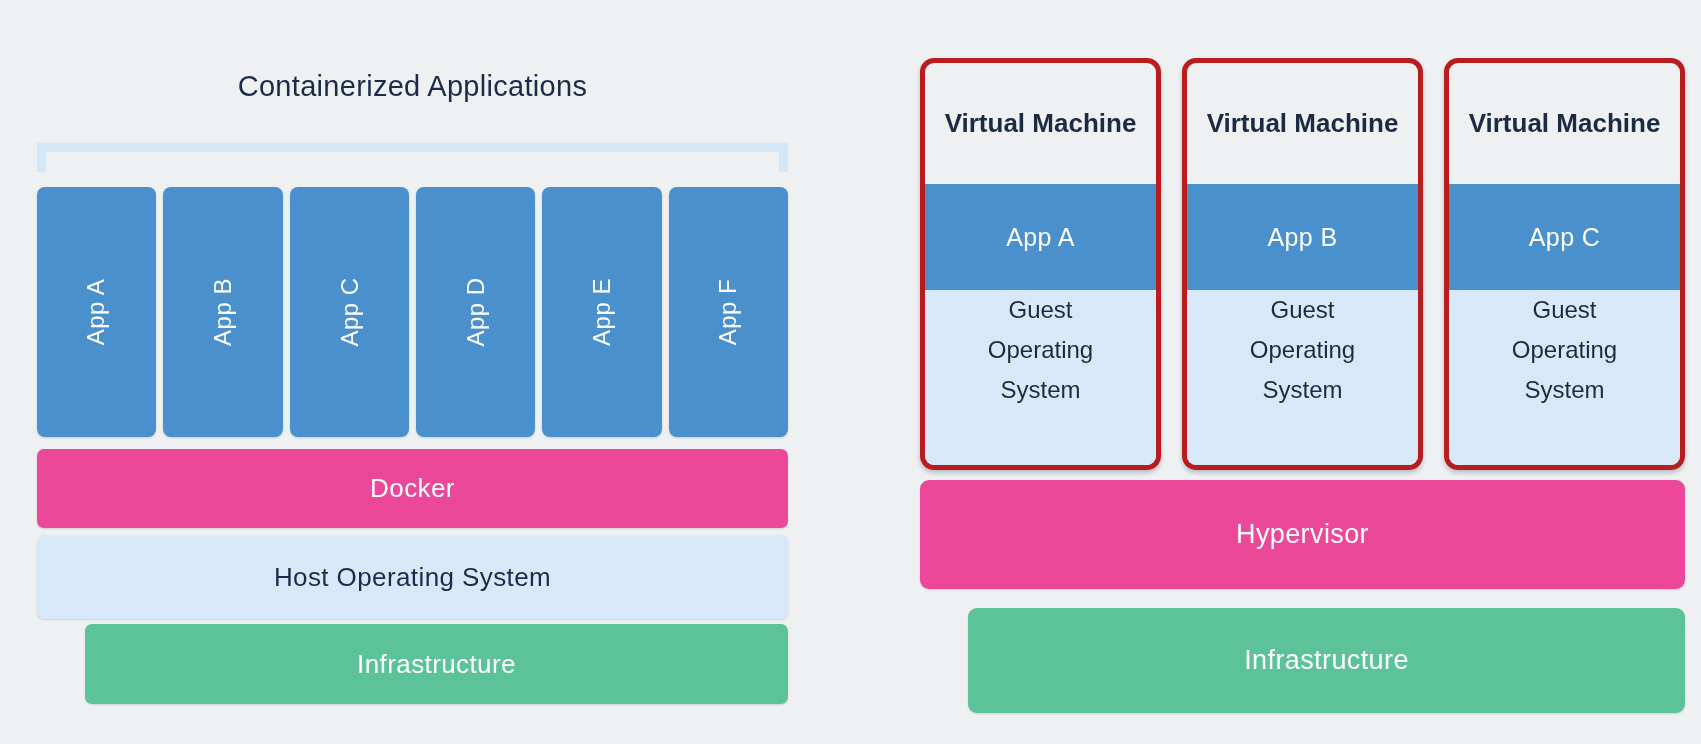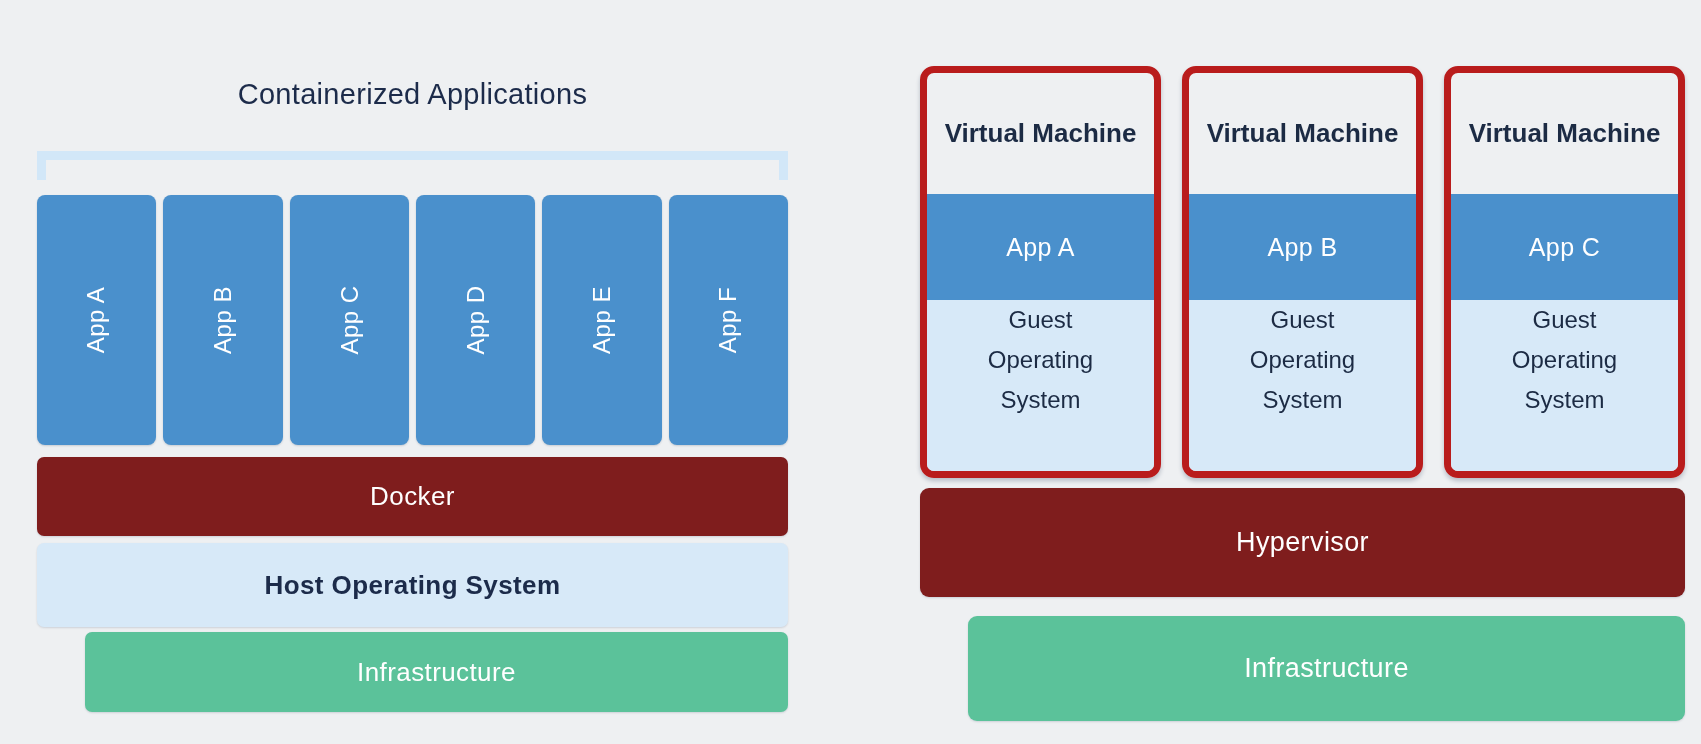--- a/index.html
+++ b/index.html
@@ -15,7 +15,7 @@
     background:#eef0f2;
     overflow:hidden;
   }
-  .panel{position:absolute;top:8px;height:604px;}
+  .panel{position:absolute;top:0;height:604px;}
   .panel-left{left:37px;width:751px;}
   .panel-right{left:920px;width:765px;}
 

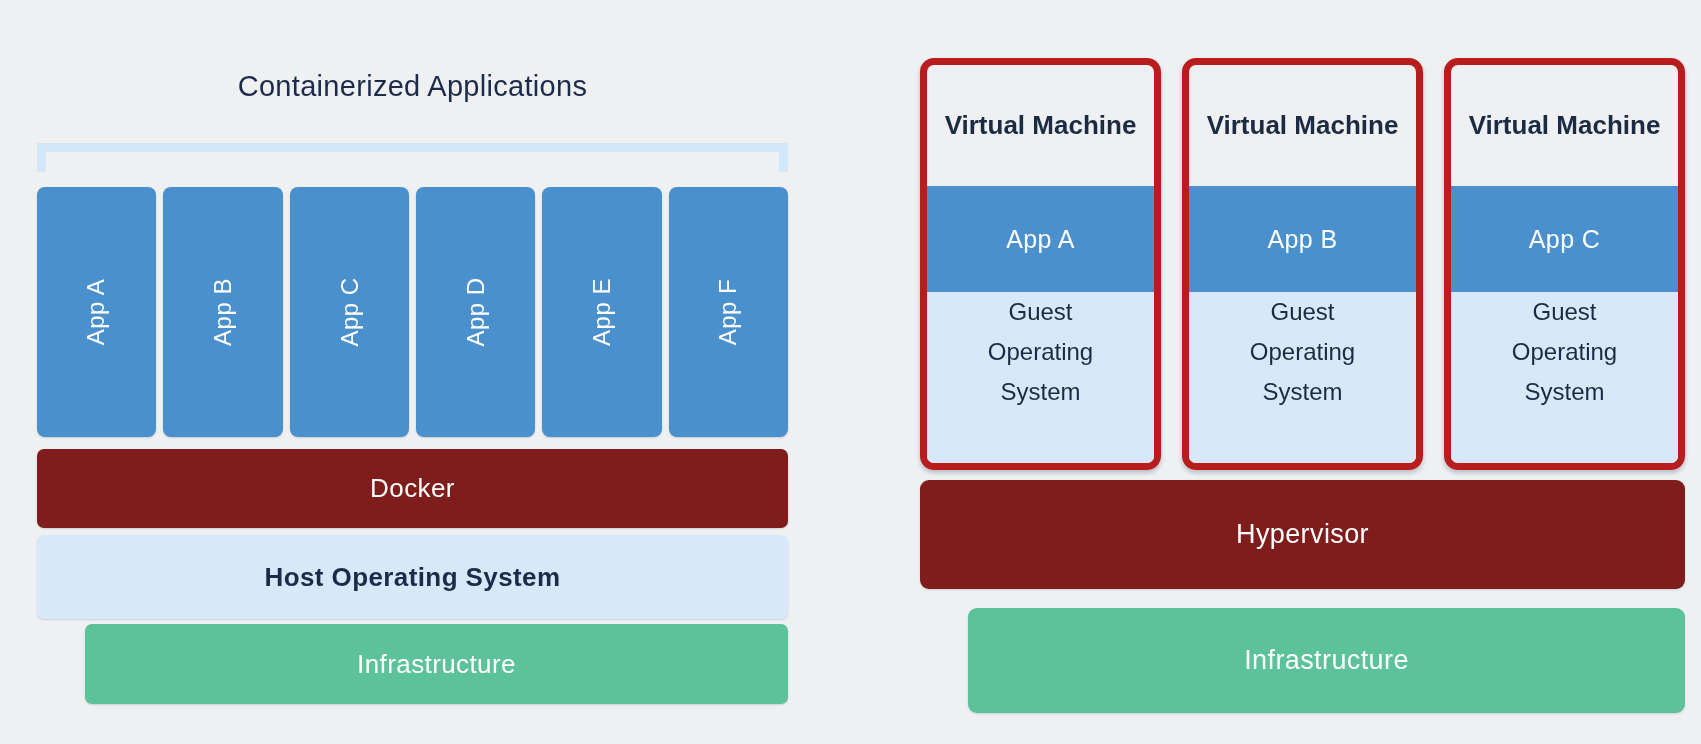--- a/index.html
+++ b/index.html
@@ -92,7 +92,7 @@
   .vm-box{
     flex:1;
     box-sizing:border-box;
-    border:7px solid #b91c1c;
+    border:5px solid #b91c1c;
     border-radius:14px;
     overflow:hidden;
     display:flex;

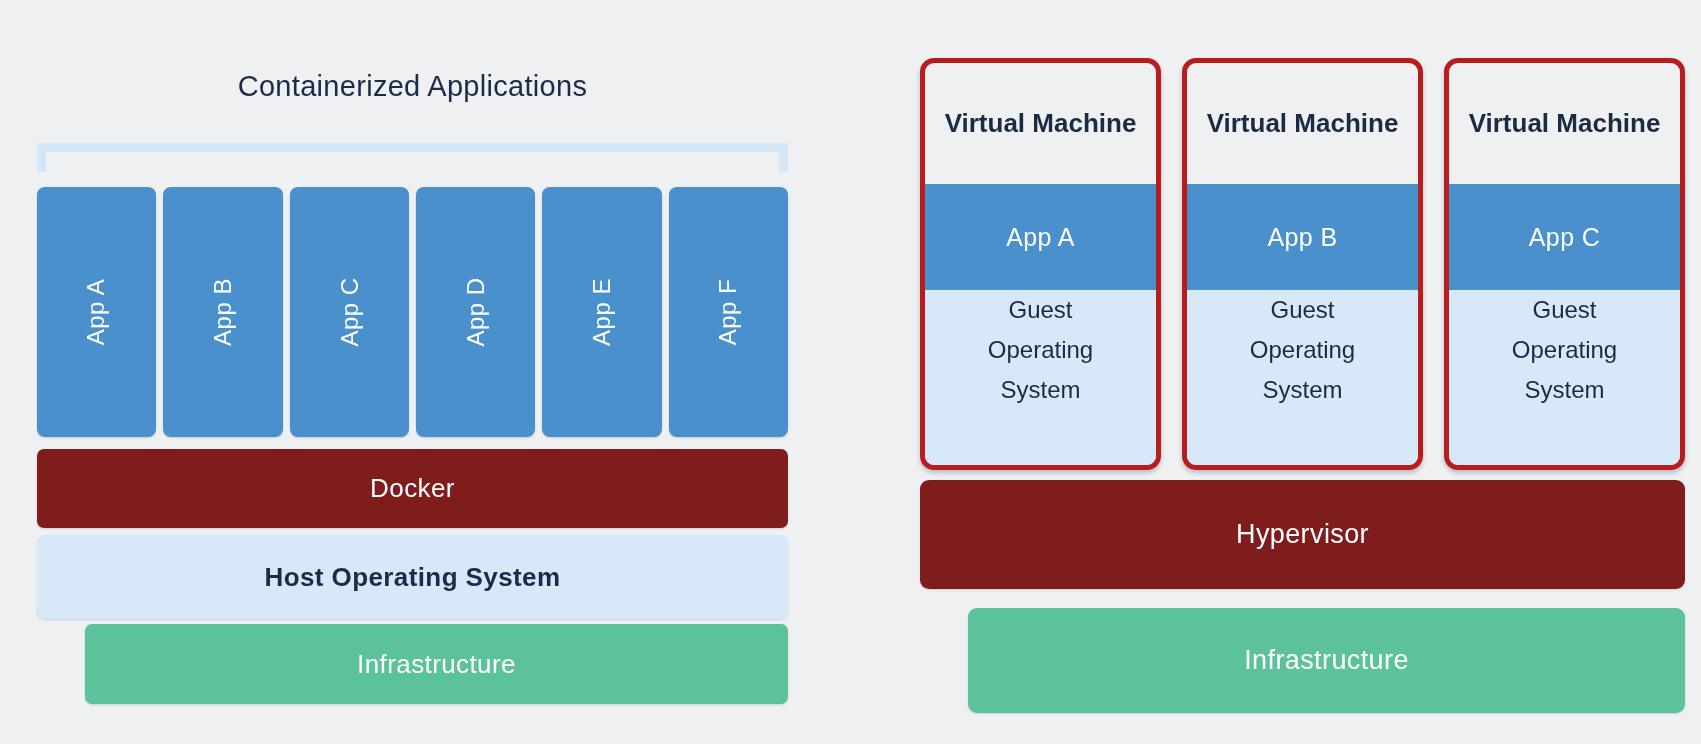--- a/index.html
+++ b/index.html
@@ -74,7 +74,7 @@
     letter-spacing:0.4px;
     box-shadow:0 1px 2px rgba(28,43,74,0.15);
   }
-  .layer.blue{background:#7f1d1d;color:#ffffff;}
+  .layer.blue{background:#ec4899;color:#ffffff;}
   .layer.lightblue{background:#d7e9f8;color:#1c2b4a;font-weight:bold;}
   .layer.green{background:#5bc29a;color:#ffffff;margin-left:48px;}
 

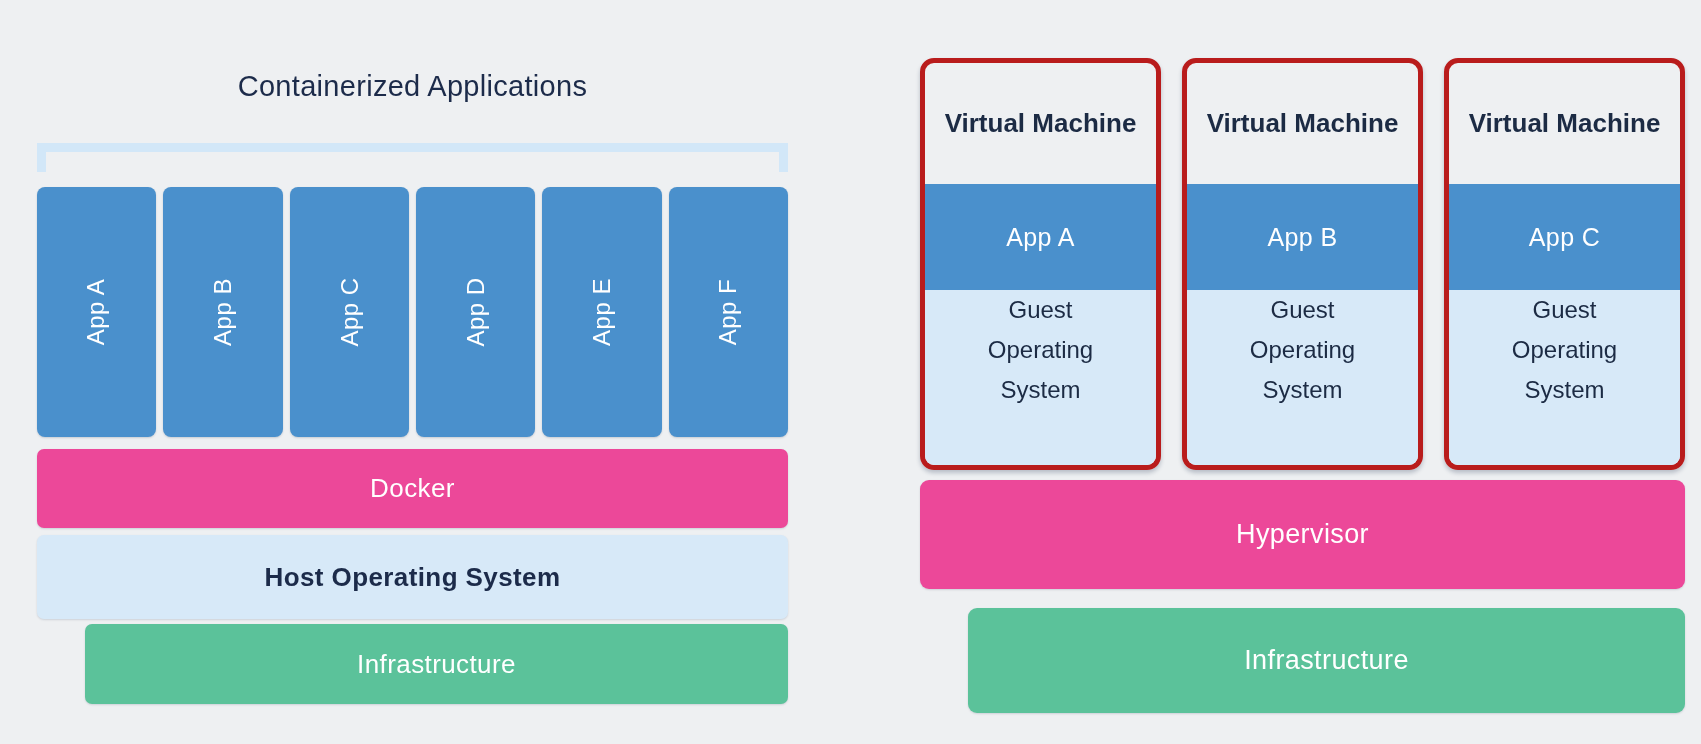--- a/index.html
+++ b/index.html
@@ -75,7 +75,7 @@
     box-shadow:0 1px 2px rgba(28,43,74,0.15);
   }
   .layer.blue{background:#ec4899;color:#ffffff;}
-  .layer.lightblue{background:#d7e9f8;color:#1c2b4a;font-weight:bold;}
+  .layer.lightblue{background:#d7e9f8;color:#1c2b4a;}
   .layer.green{background:#5bc29a;color:#ffffff;margin-left:48px;}
 
   .layer-docker{top:449px;height:79px;}

